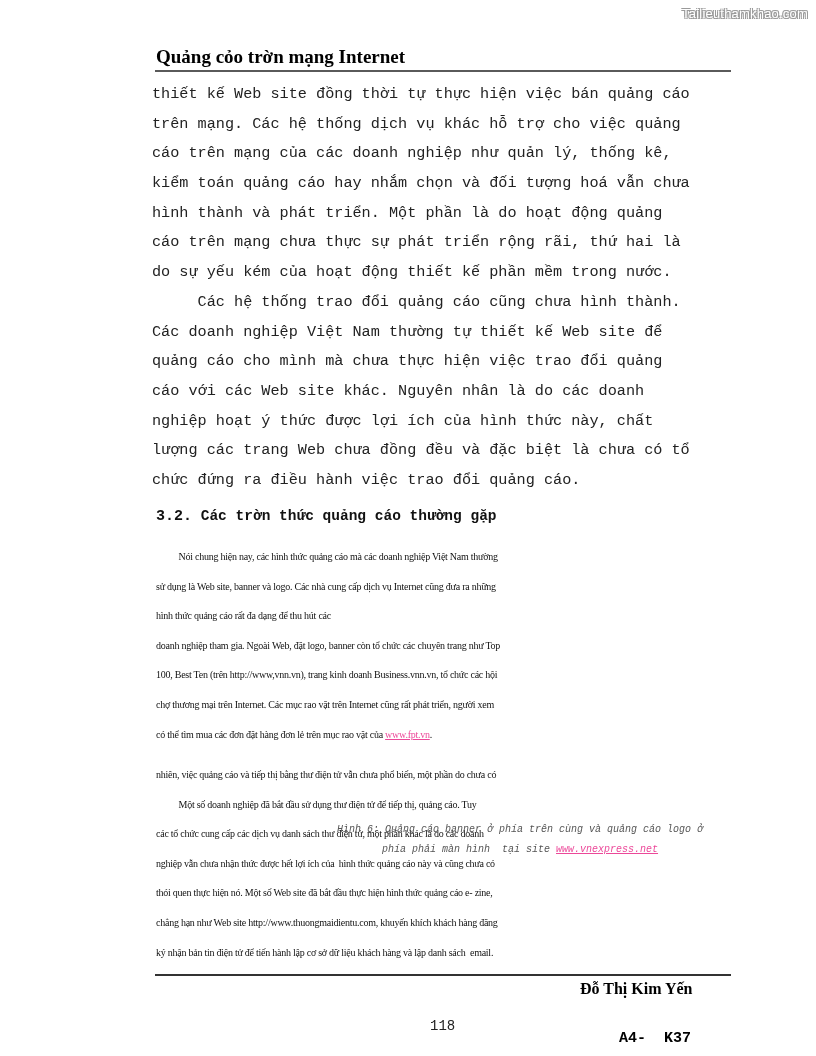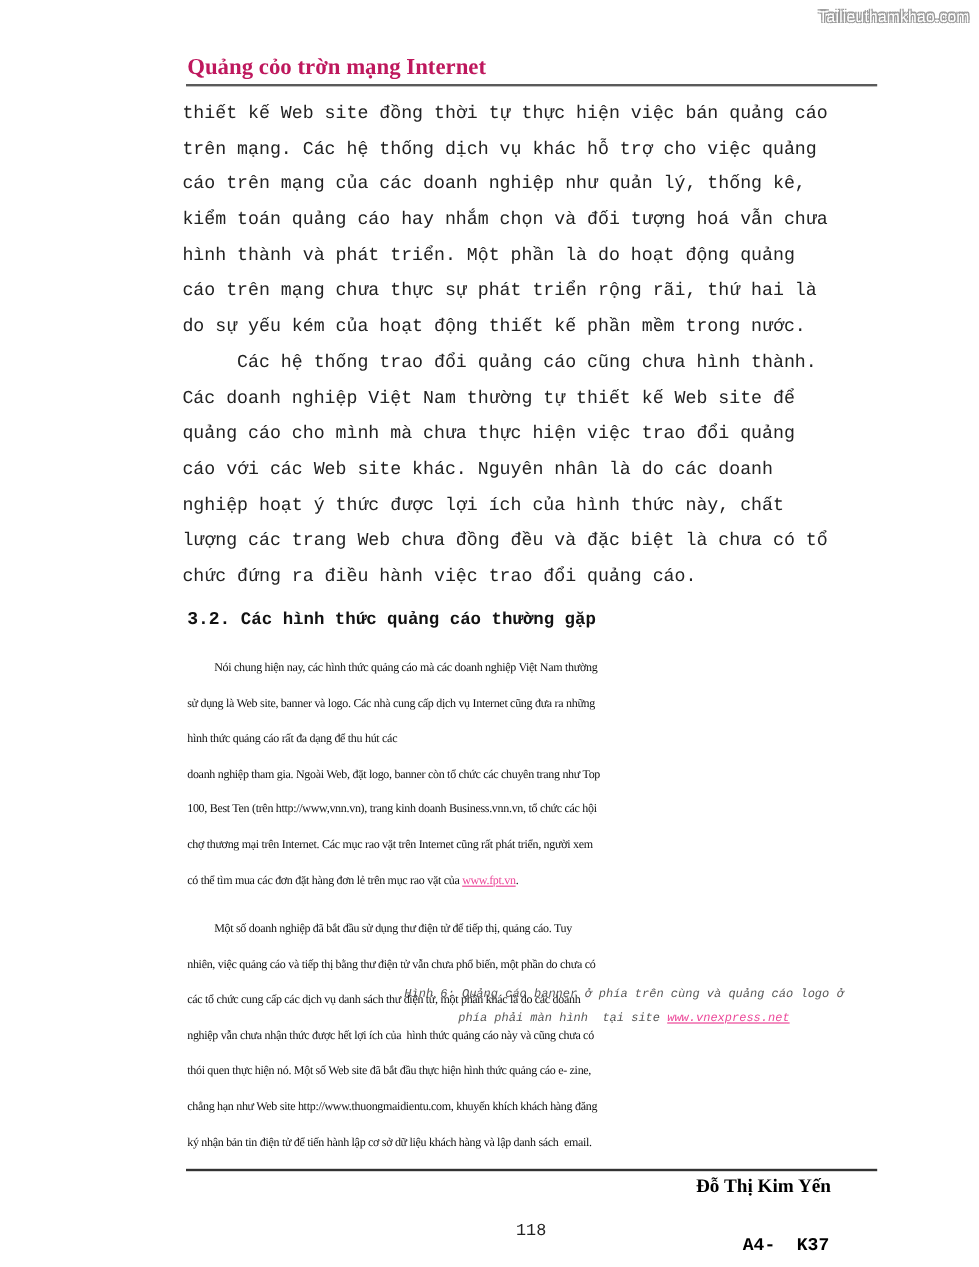--- a/index.html
+++ b/index.html
@@ -6,7 +6,7 @@
     body { width:816px; height:1056px; position:relative; overflow:hidden; color:#111; }
     .watermark { position:absolute; right:8px; top:6px; font-family:"Liberation Sans", sans-serif; font-size:13px; color:#ffffff; letter-spacing:0.2px;
       text-shadow: -1px -1px 0 #9a9a9a, 1px -1px 0 #9a9a9a, -1px 1px 0 #9a9a9a, 1px 1px 0 #9a9a9a; }
-    .header-title { position:absolute; left:156px; top:46px; font-family:"Liberation Serif", serif; font-weight:bold; font-size:19px; color:#be185d; }
+    .header-title { position:absolute; left:156px; top:46px; font-family:"Liberation Serif", serif; font-weight:bold; font-size:19px; color:#000000; }
     .header-rule { position:absolute; left:155px; top:70px; width:576px; height:2px; background:#5a5a5a; }
     .mono { position:absolute; left:152px; width:576px; font-family:"Liberation Mono", monospace; font-size:15.2px; line-height:29.7px; color:#222; }
     .mono .line { display:block; white-space:pre; height:29.7px; }

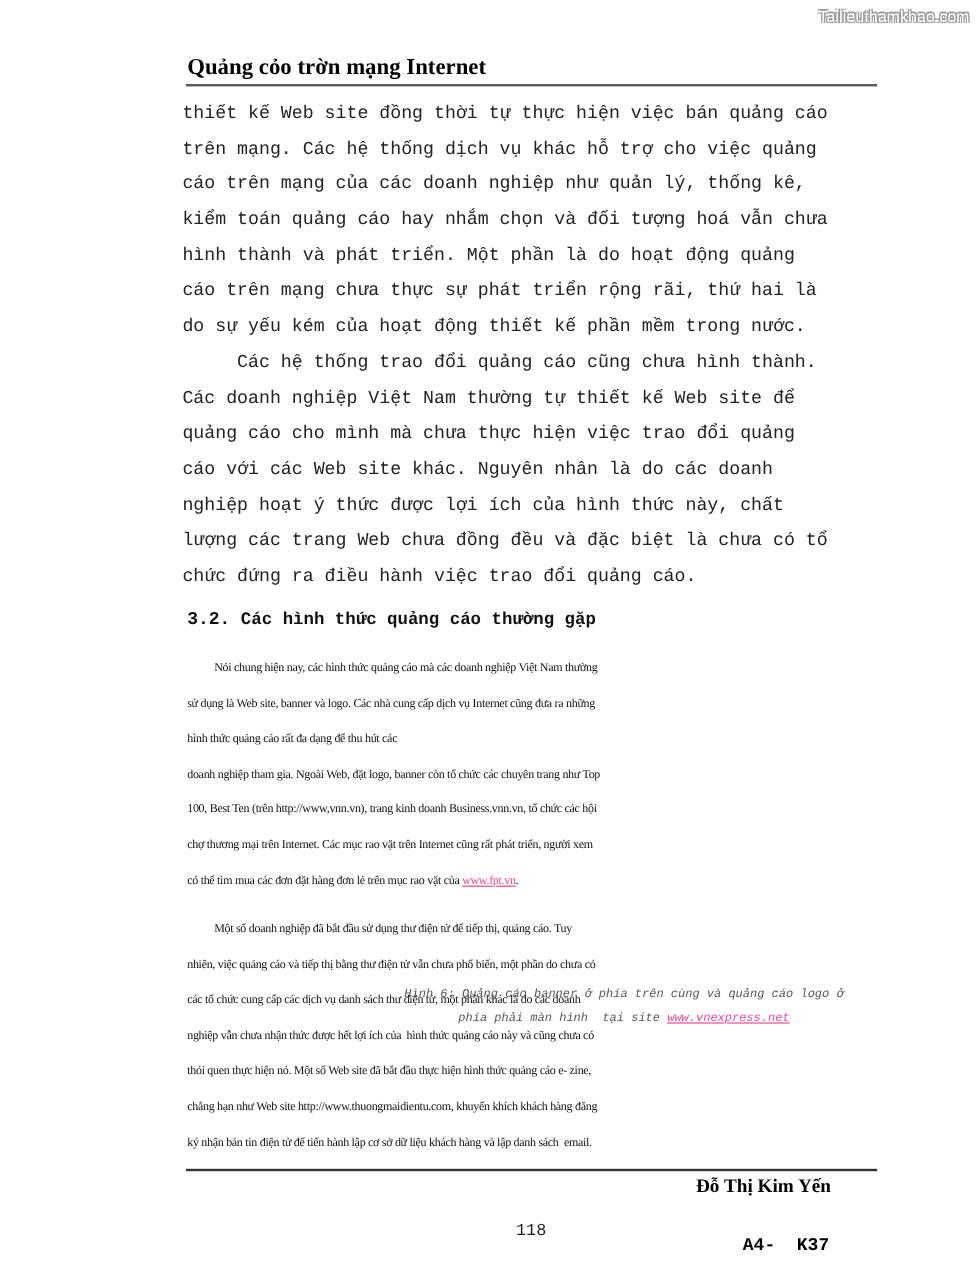--- a/index.html
+++ b/index.html
@@ -47,7 +47,7 @@
   <span class="line">chức đứng ra điều hành việc trao đổi quảng cáo.</span>
 </div>
 
-<div class="section-heading"><span class="num">3.2.</span> <span>Các hình thức quảng cáo thường gặp</span></div>
+<div class="section-heading"><span class="num">3.2.</span> <span>Các trờn thức quảng cáo thường gặp</span></div>
 
 <div class="serif" style="top:542px;">
   <span class="line">          Nói chung hiện nay, các hình thức quảng cáo mà các doanh nghiệp Việt Nam thường</span>

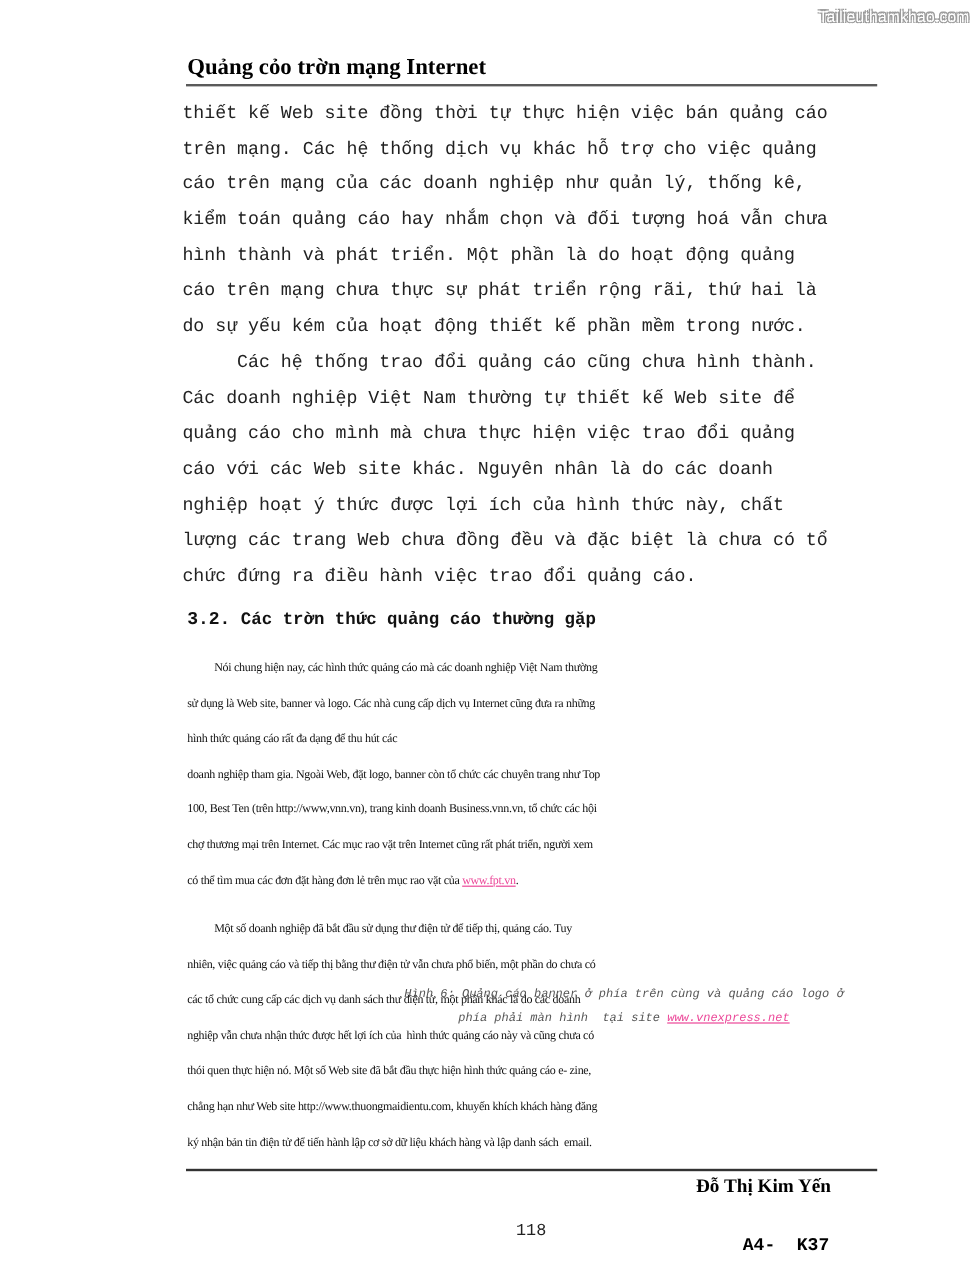--- a/index.html
+++ b/index.html
@@ -60,8 +60,8 @@
 </div>
 
 <div class="serif" style="top:760px;">
+  <span class="line">nhiên, việc quảng cáo và tiếp thị bằng thư điện tử vẫn chưa phổ biến, một phần do chưa có</span>
   <span class="line">          Một số doanh nghiệp đã bắt đầu sử dụng thư điện tử để tiếp thị, quảng cáo. Tuy</span>
-  <span class="line">nhiên, việc quảng cáo và tiếp thị bằng thư điện tử vẫn chưa phổ biến, một phần do chưa có</span>
   <span class="line">các tổ chức cung cấp các dịch vụ danh sách thư điện tử, một phần khác là do các doanh</span>
   <span class="line">nghiệp vẫn chưa nhận thức được hết lợi ích của  hình thức quảng cáo này và cũng chưa có</span>
   <span class="line">thói quen thực hiện nó. Một số Web site đã bắt đầu thực hiện hình thức quảng cáo e- zine,</span>

